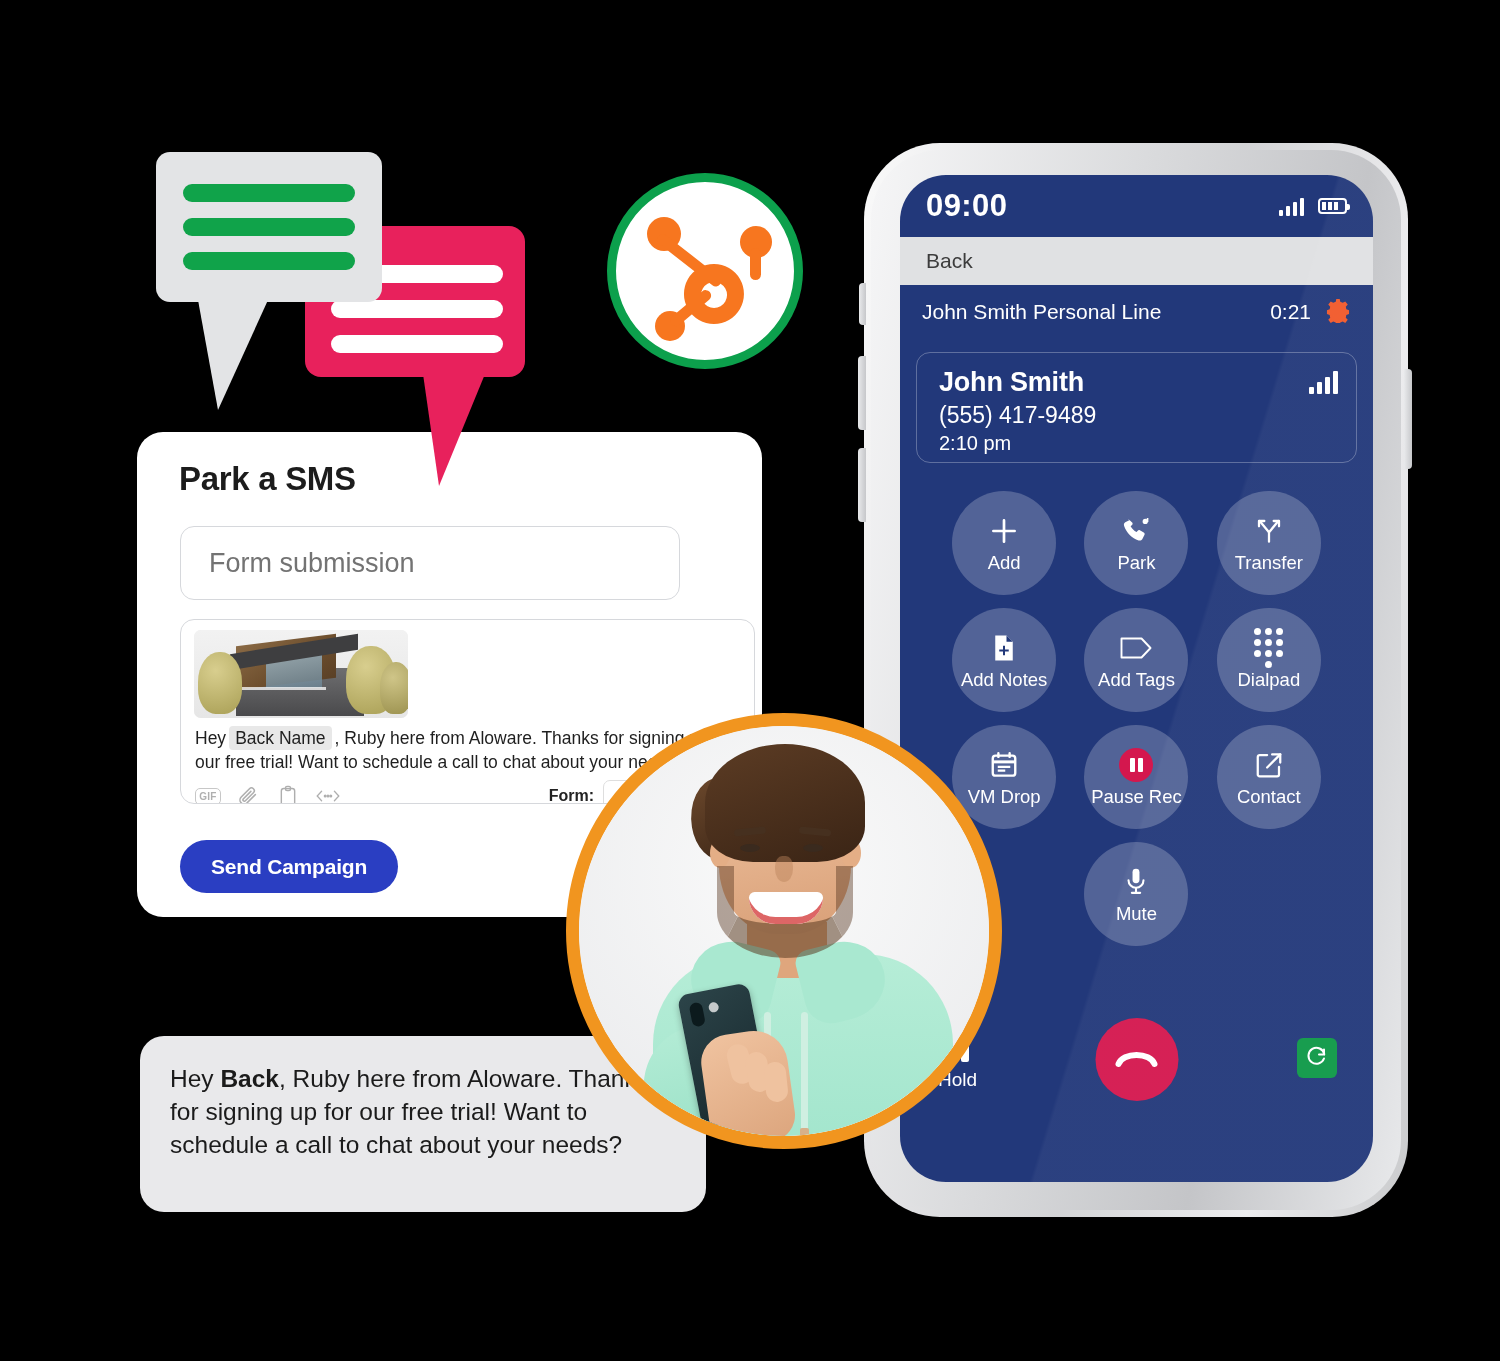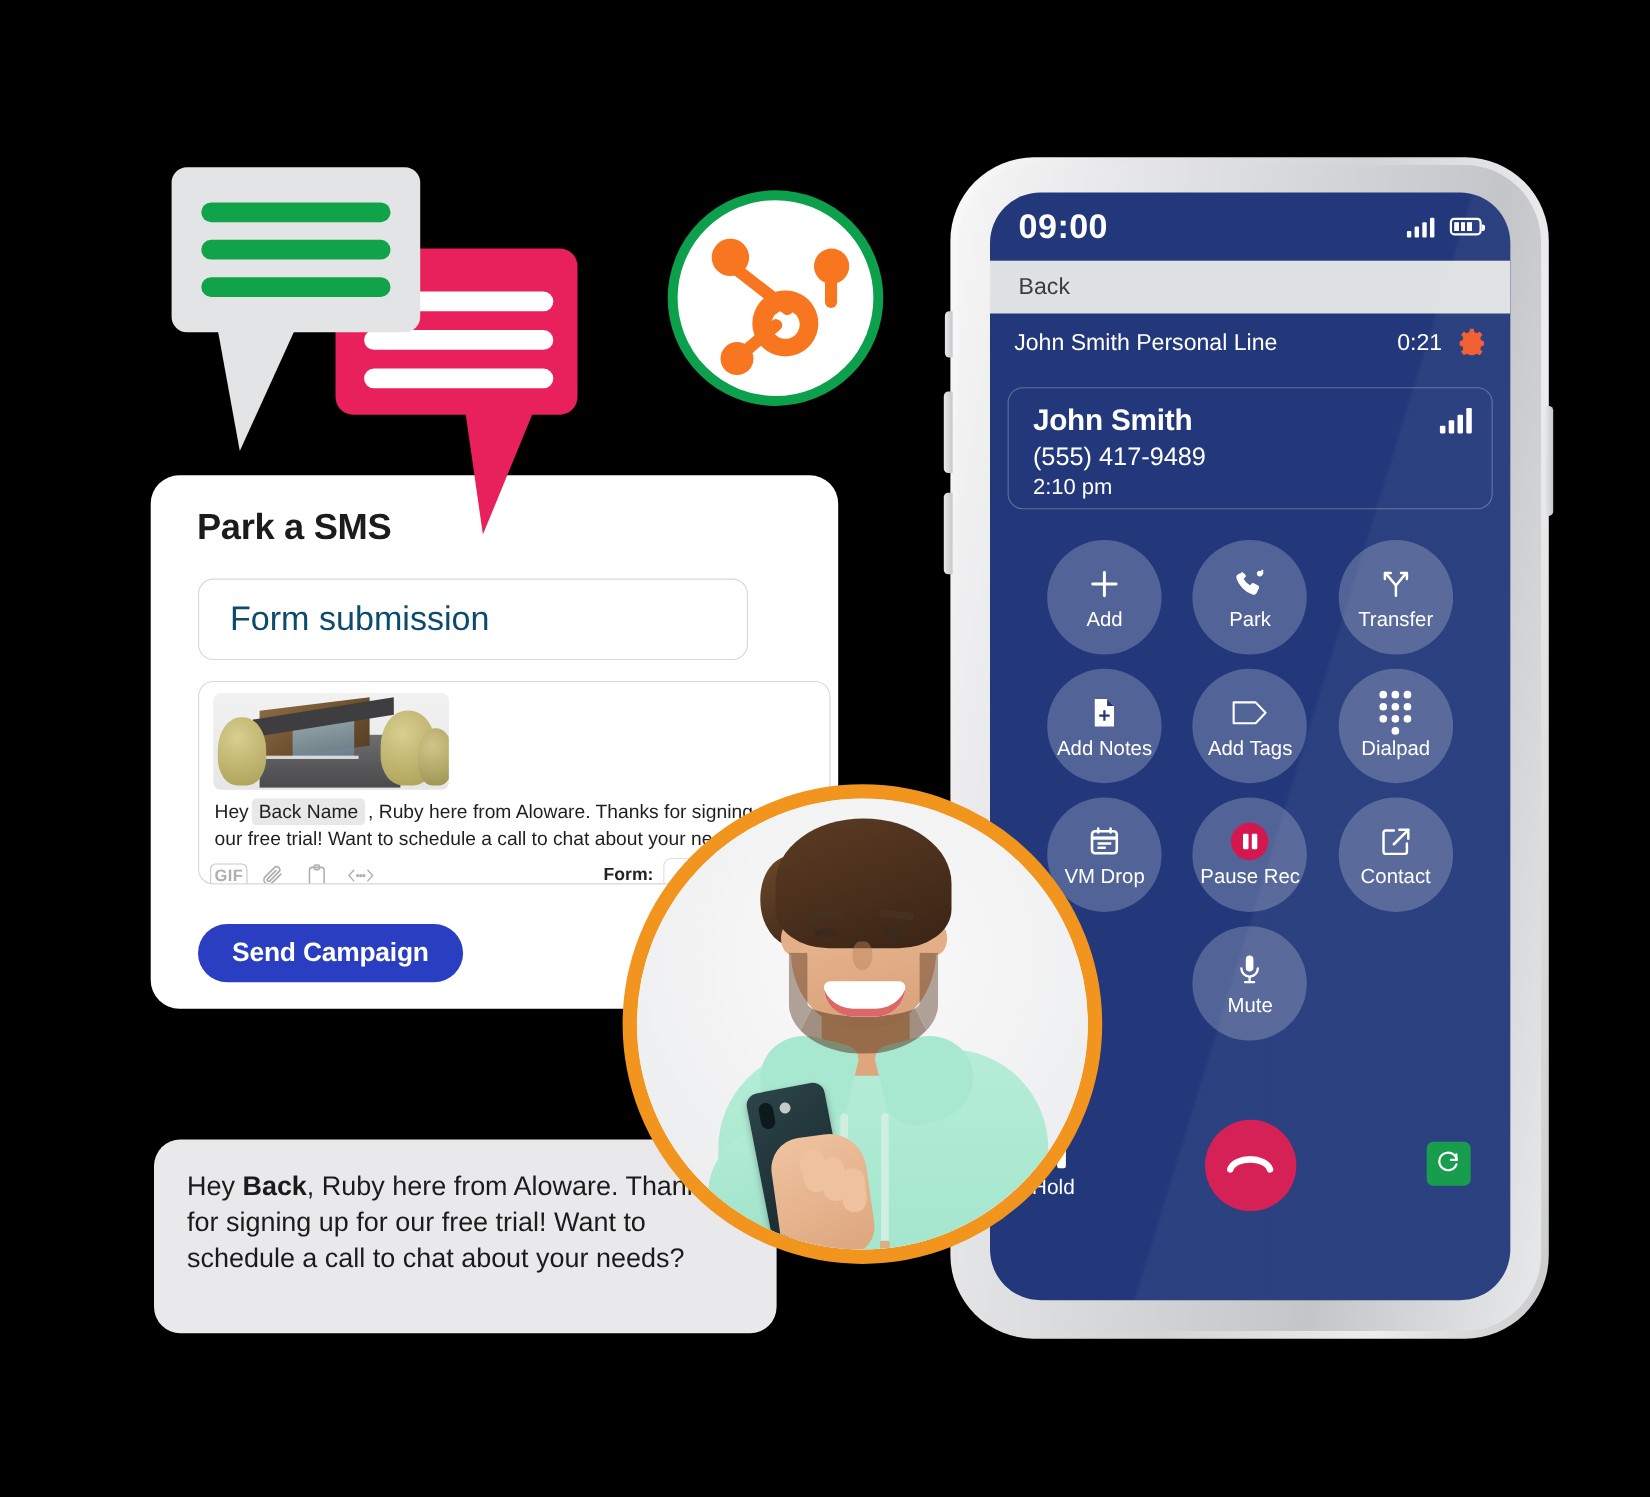--- a/index.html
+++ b/index.html
@@ -83,7 +83,7 @@
     border: 1.5px solid #D6D8DC; border-radius: 14px;
     display: flex; align-items: center; padding-left: 28px;
   }
-  .subject-box .val { font-size: 31px; color: #0c4a6e; }
+  .subject-box .val { font-size: 27px; color: #737373; }
 
   .compose-box {
     position: absolute; left: 43px; top: 187px;

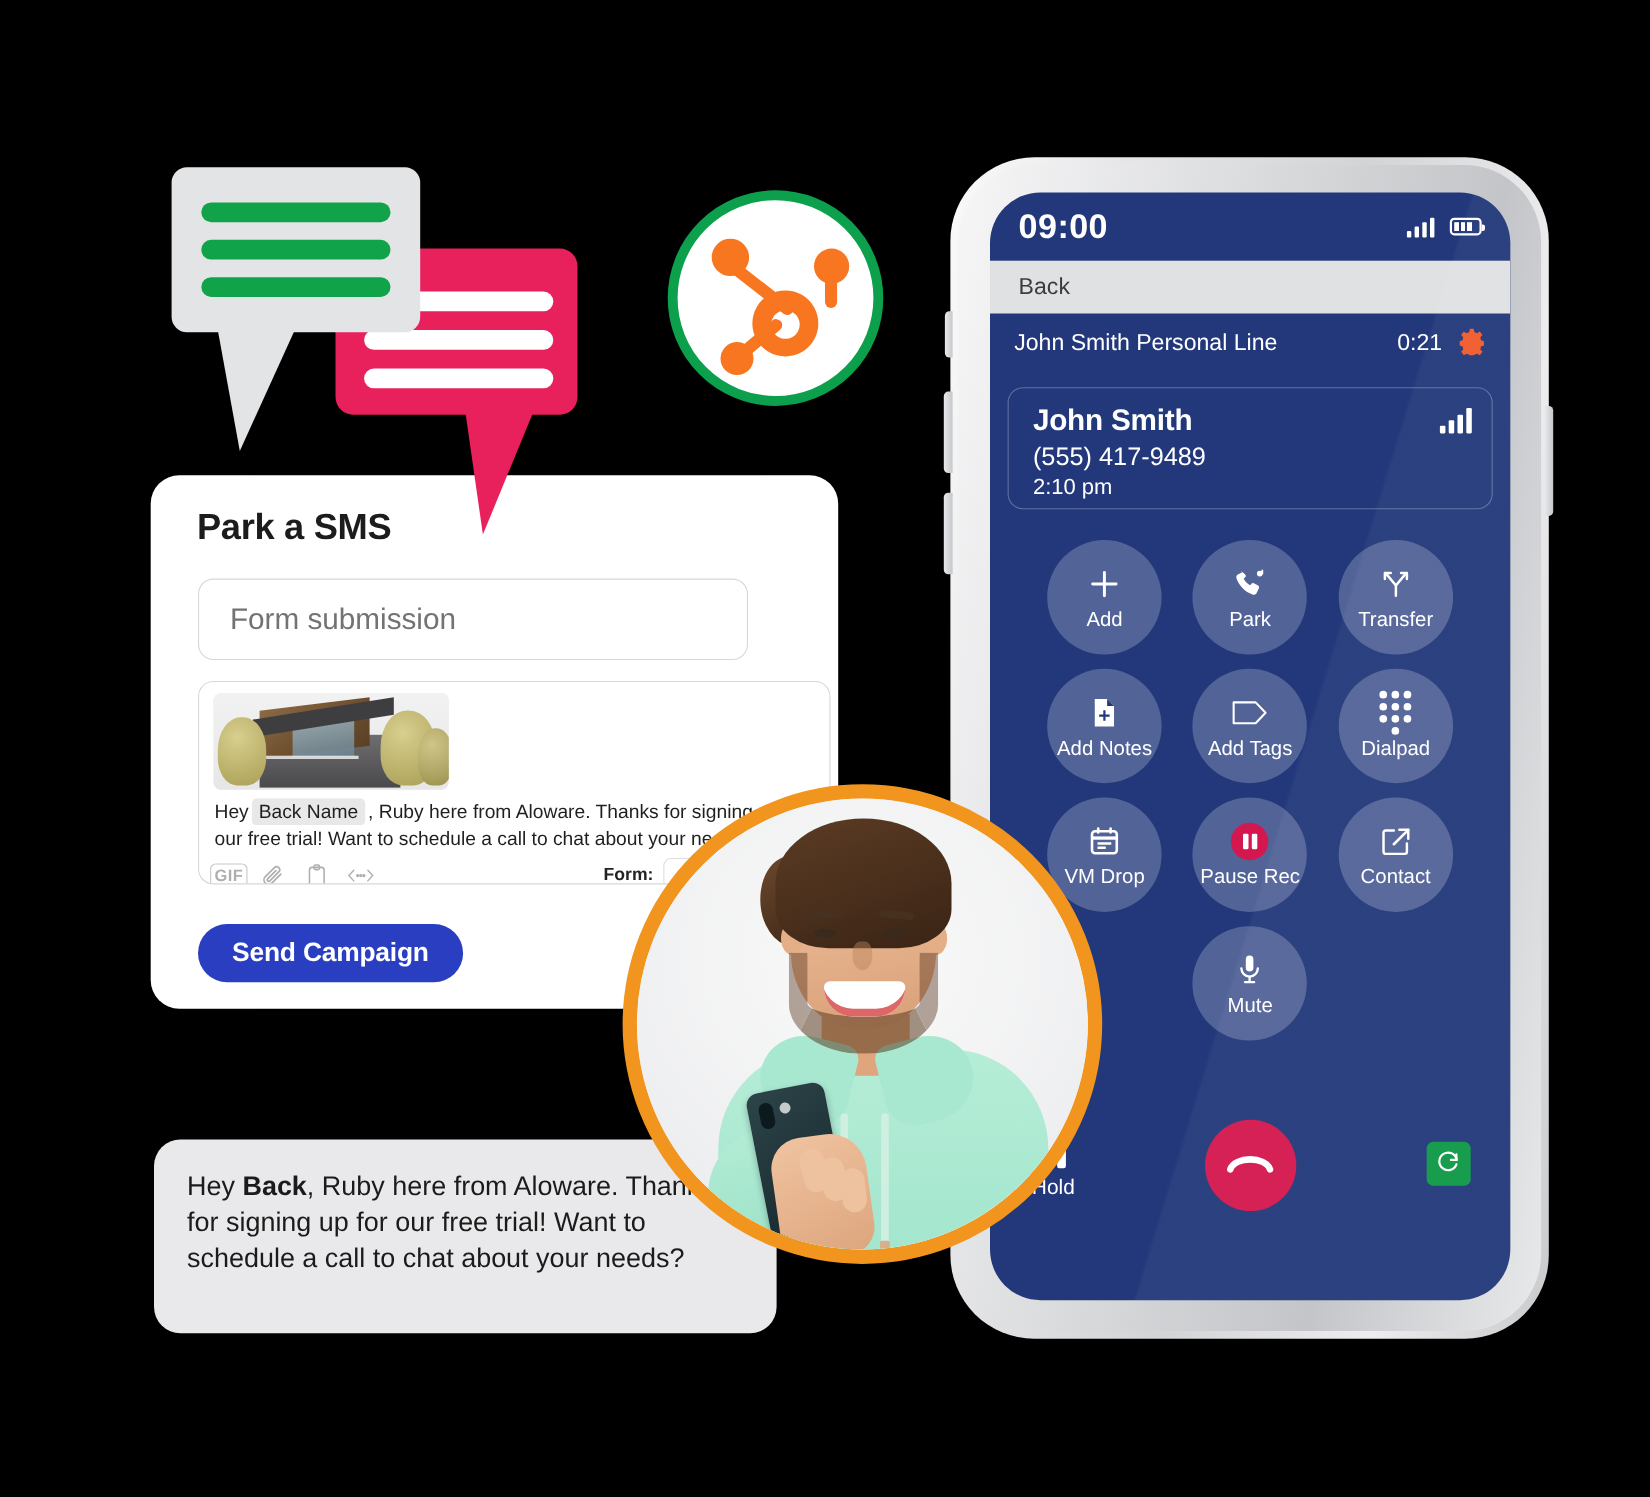--- a/index.html
+++ b/index.html
@@ -141,7 +141,7 @@
   .tool { width: 26px; height: 26px; display:flex; align-items:center; justify-content:center; opacity:.55; }
   .gif-chip {
     border: 1.6px solid #9a9a9a; border-radius: 5px;
-    font-size: 15px; font-weight: bold; color: #6d6d6d;
+    font-size: 10px; font-weight: bold; color: #6d6d6d;
     padding: 2px 3px; letter-spacing: .3px;
   }
   .line-wrap { margin-left: auto; display: flex; align-items: center; gap: 9px; }

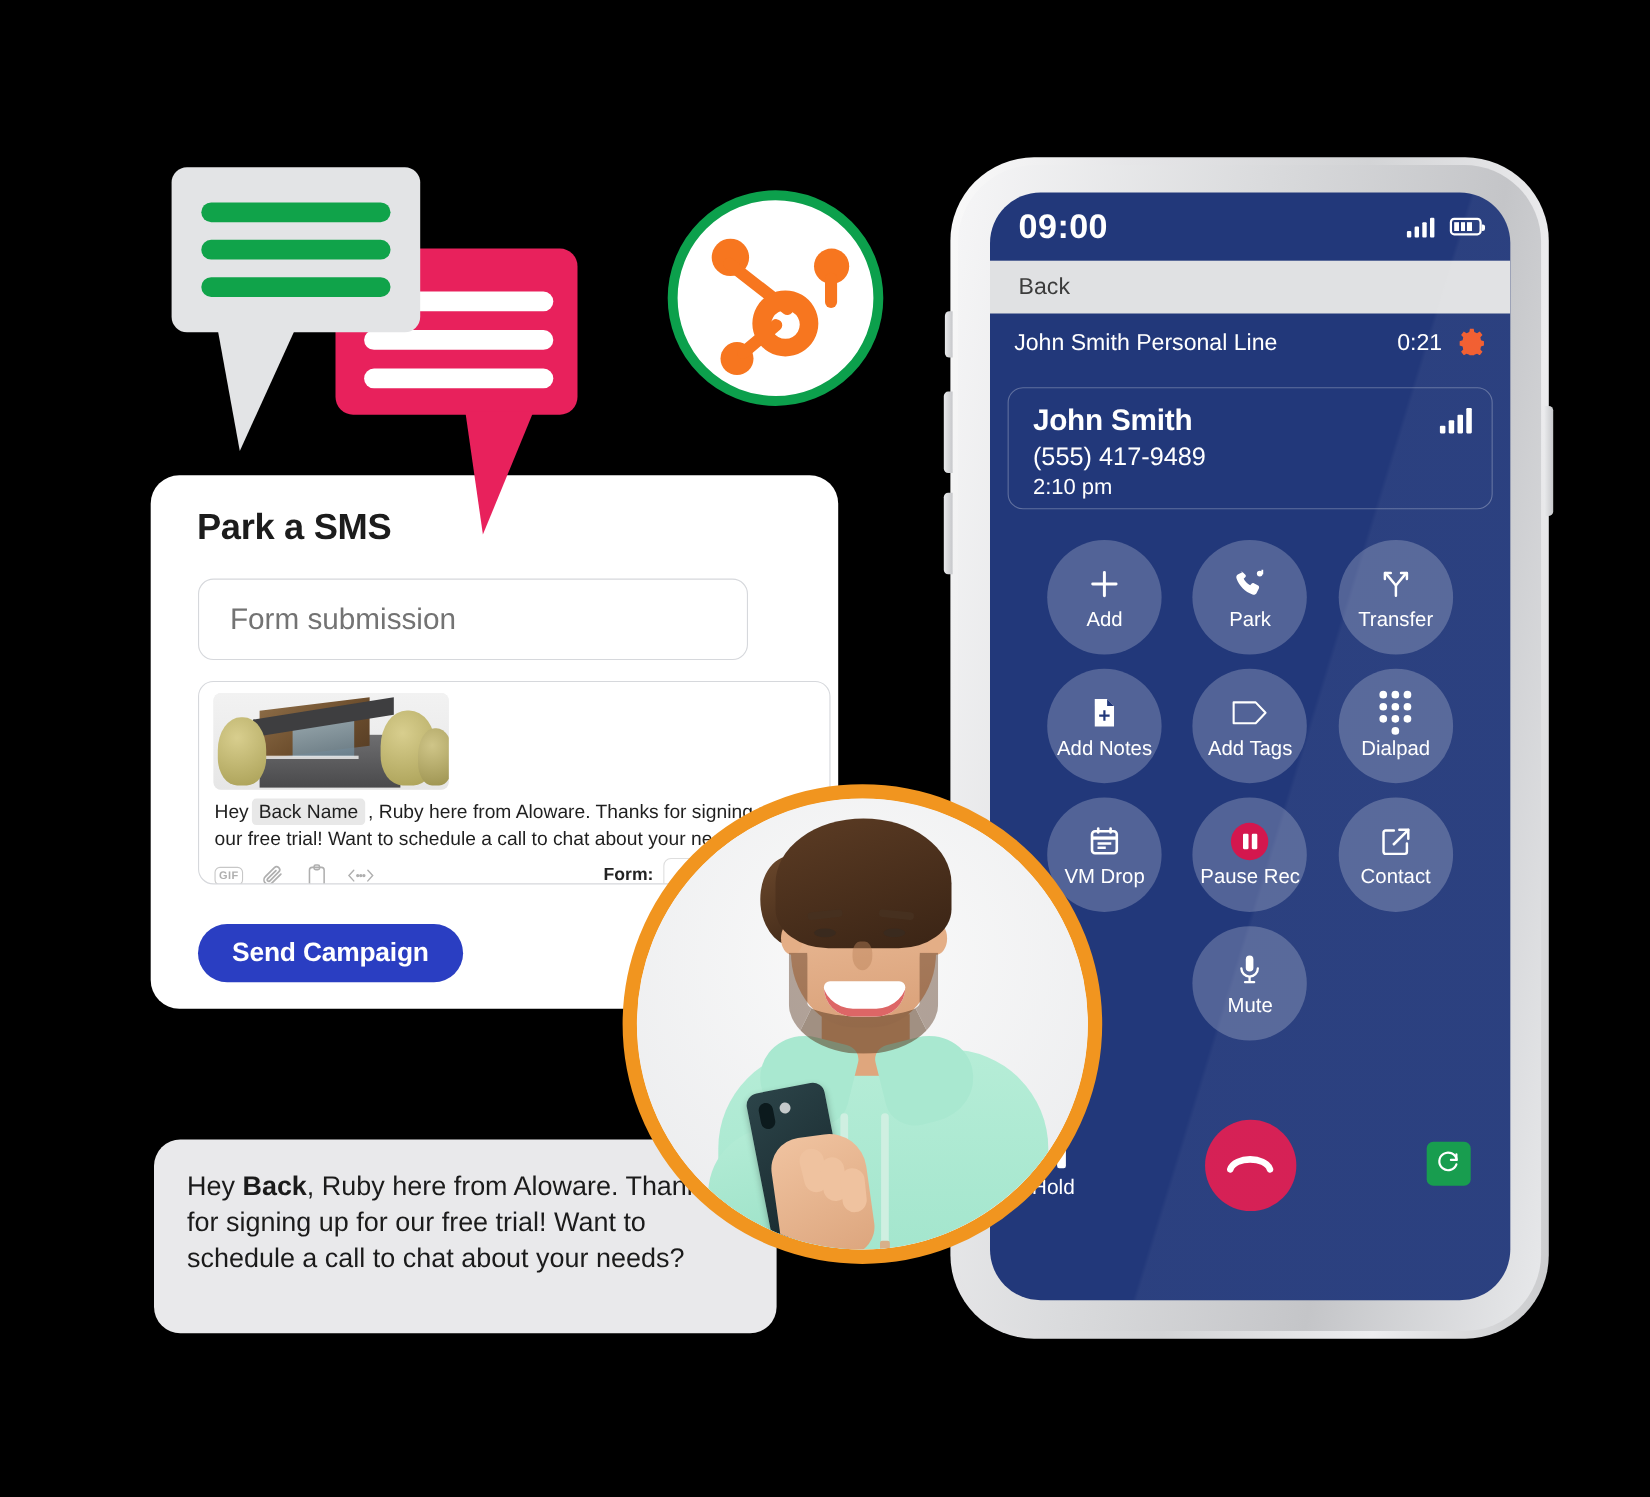--- a/index.html
+++ b/index.html
@@ -158,7 +158,7 @@
     background: #2A3EC2; color: #fff;
     border: none; border-radius: 27px;
     font-family: "Liberation Sans", sans-serif;
-    font-size: 24px; font-weight: bold; cursor: pointer;
+    font-size: 21px; font-weight: bold; cursor: pointer;
     letter-spacing: -.2px;
   }
 

